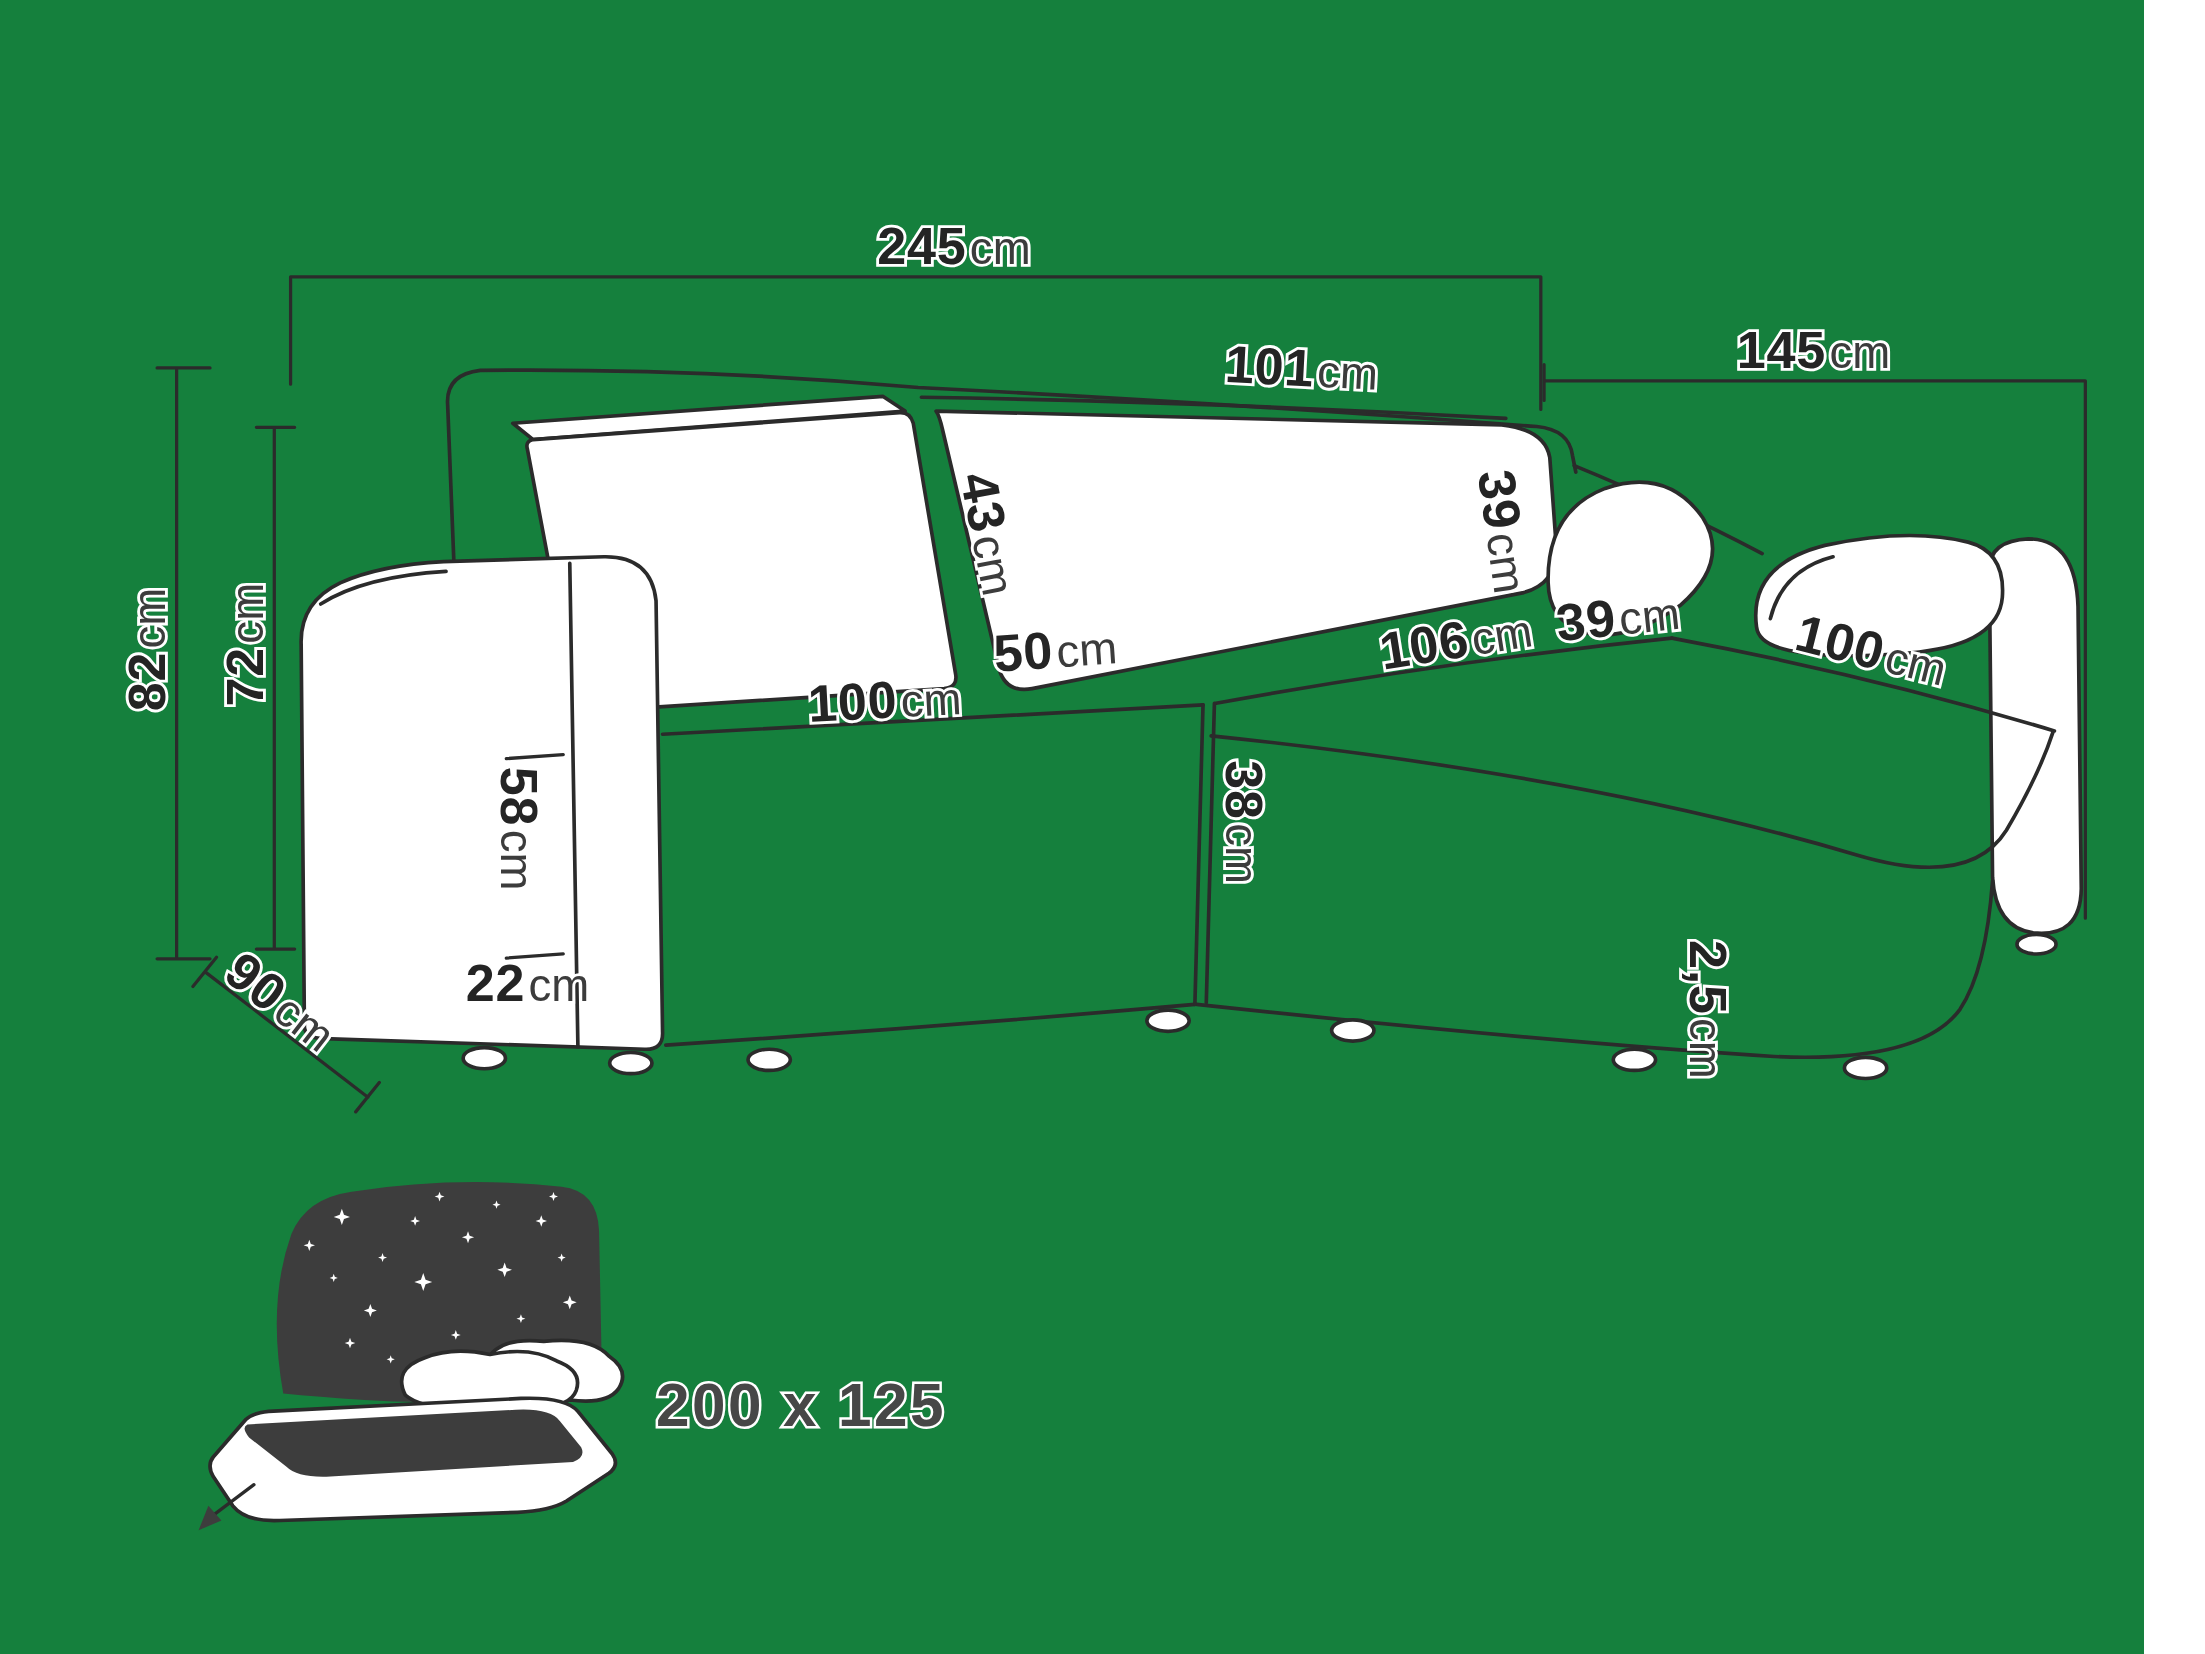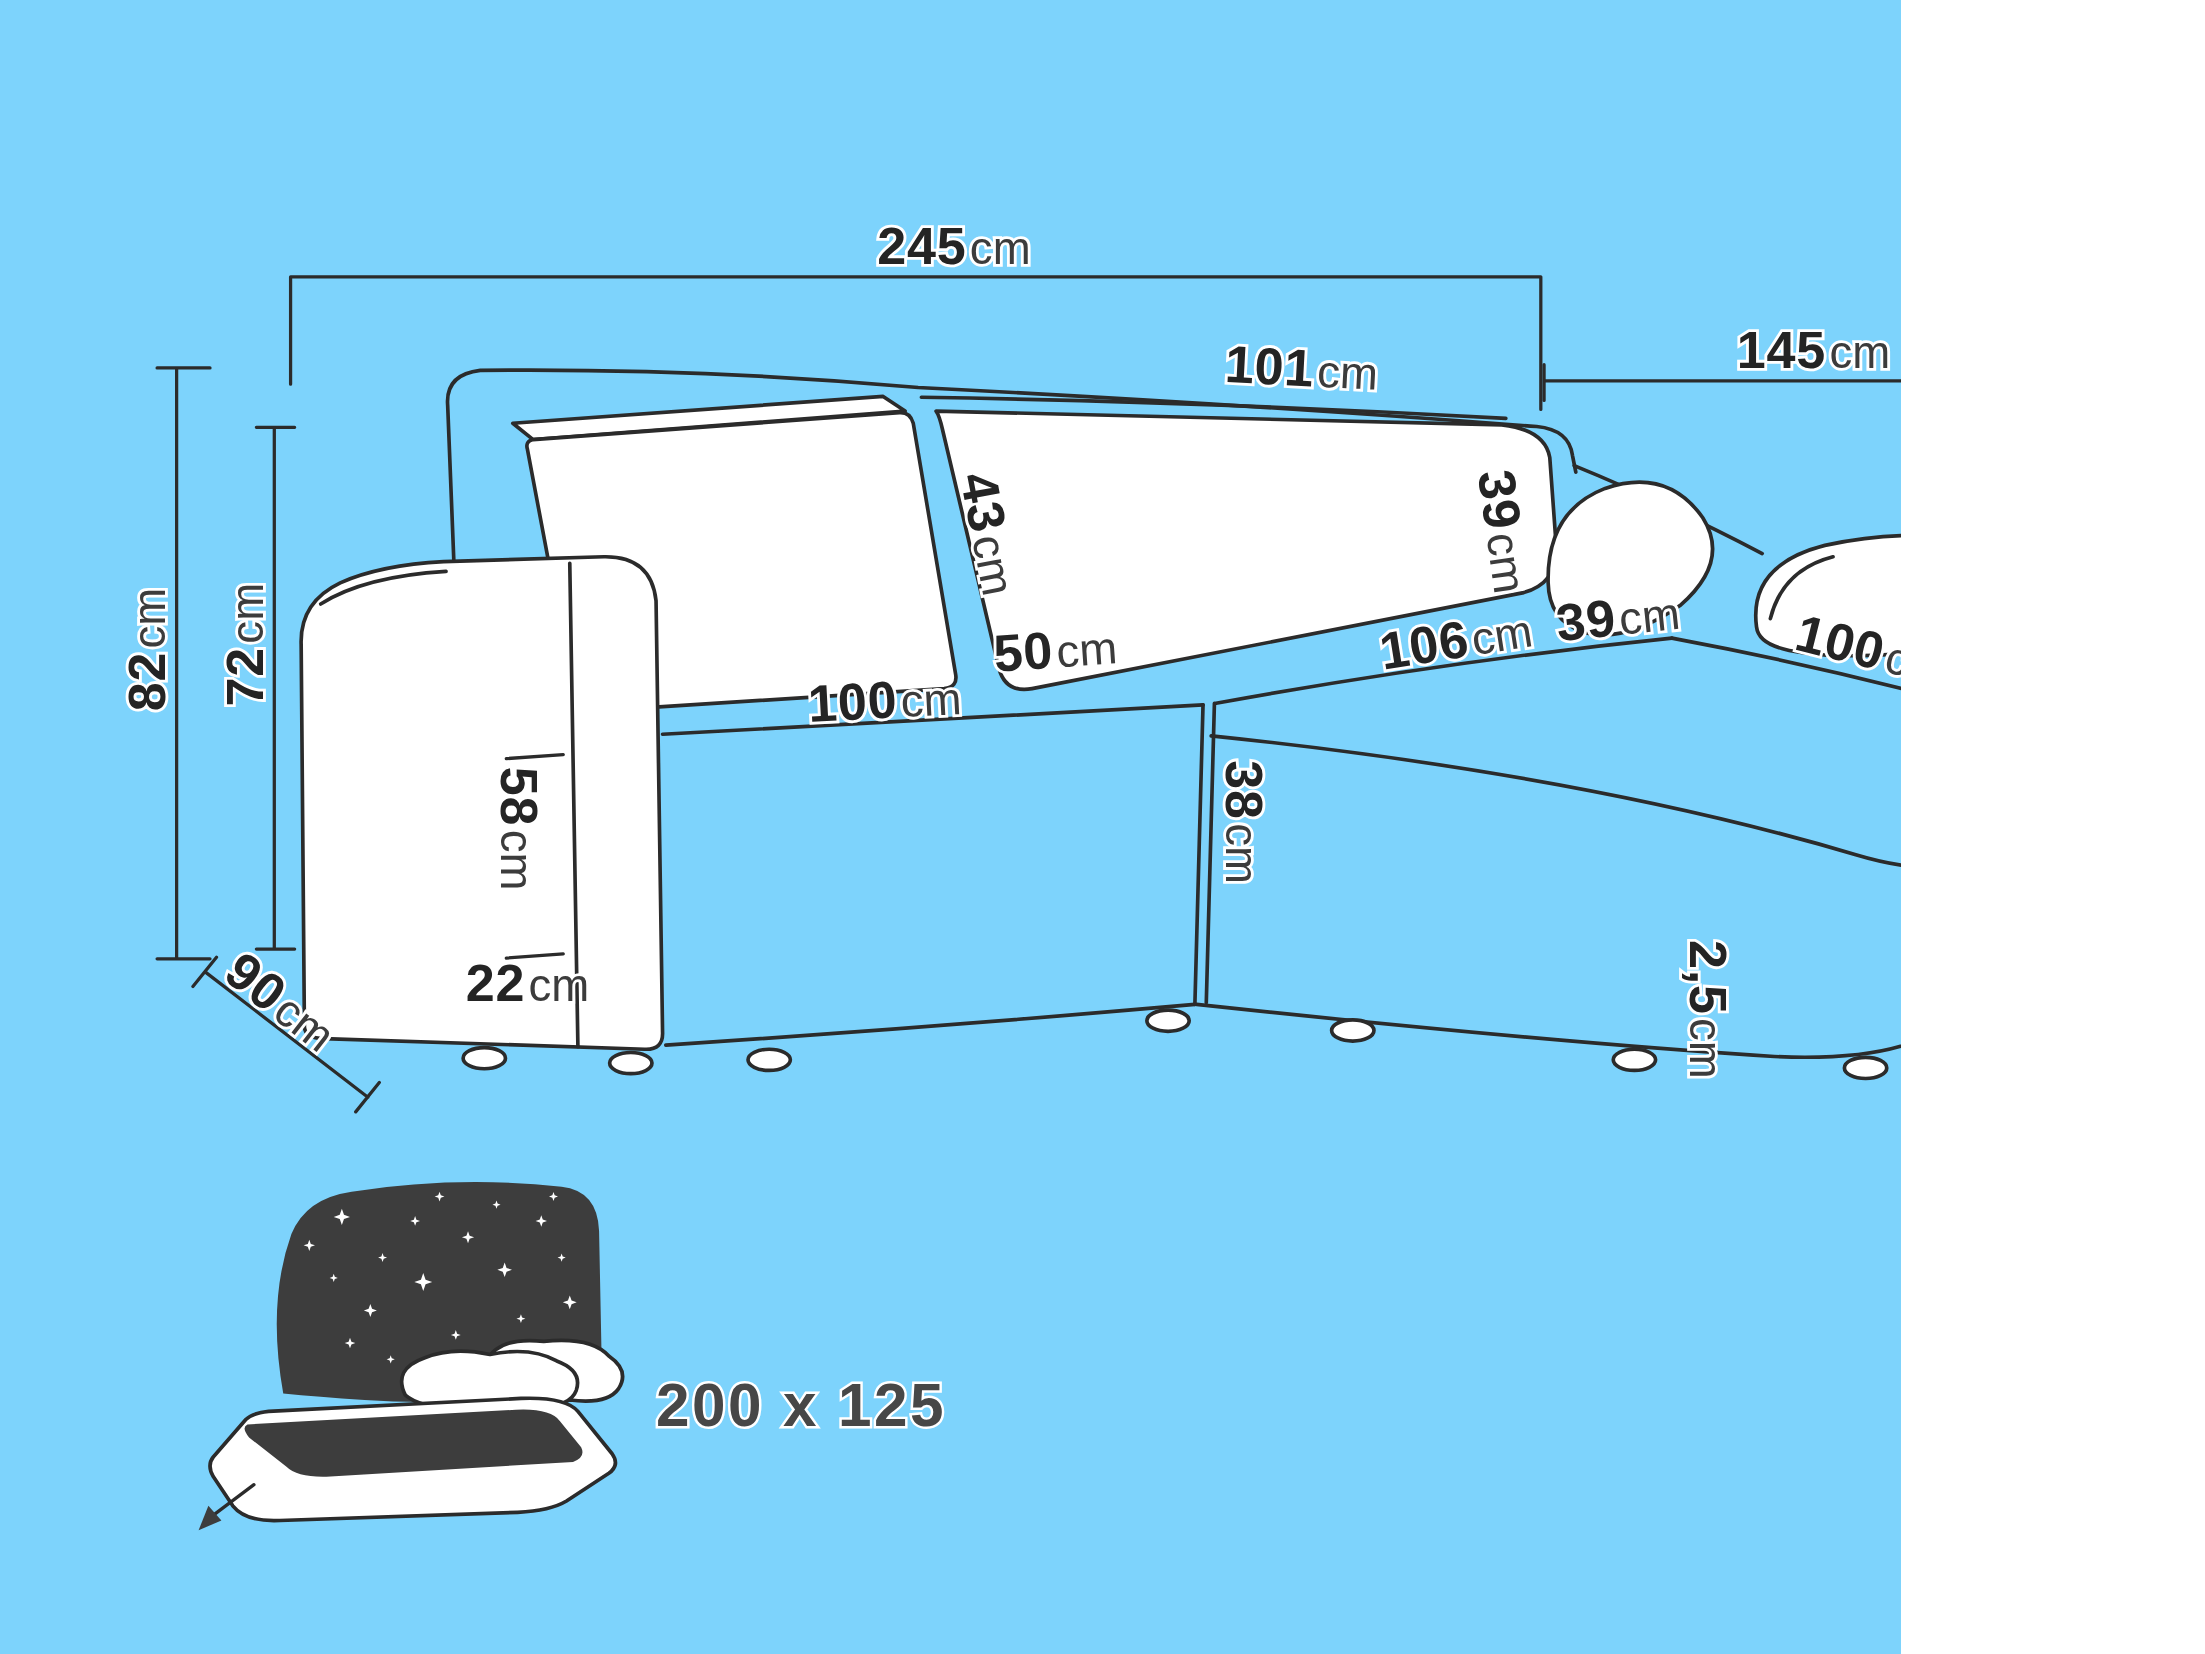--- a/index.html
+++ b/index.html
@@ -3,7 +3,7 @@
 <meta charset="utf-8">
 <style>
   html,body{margin:0;padding:0;background:#ffffff;}
-  .canvas{position:relative;width:1901px;height:1654px;background:#7dd3fc;
+  .canvas{position:relative;width:2144px;height:1654px;background:#15803d;
           font-family:"Liberation Sans", sans-serif;overflow:hidden;text-decoration:underline;}
   svg{display:block;}
   

